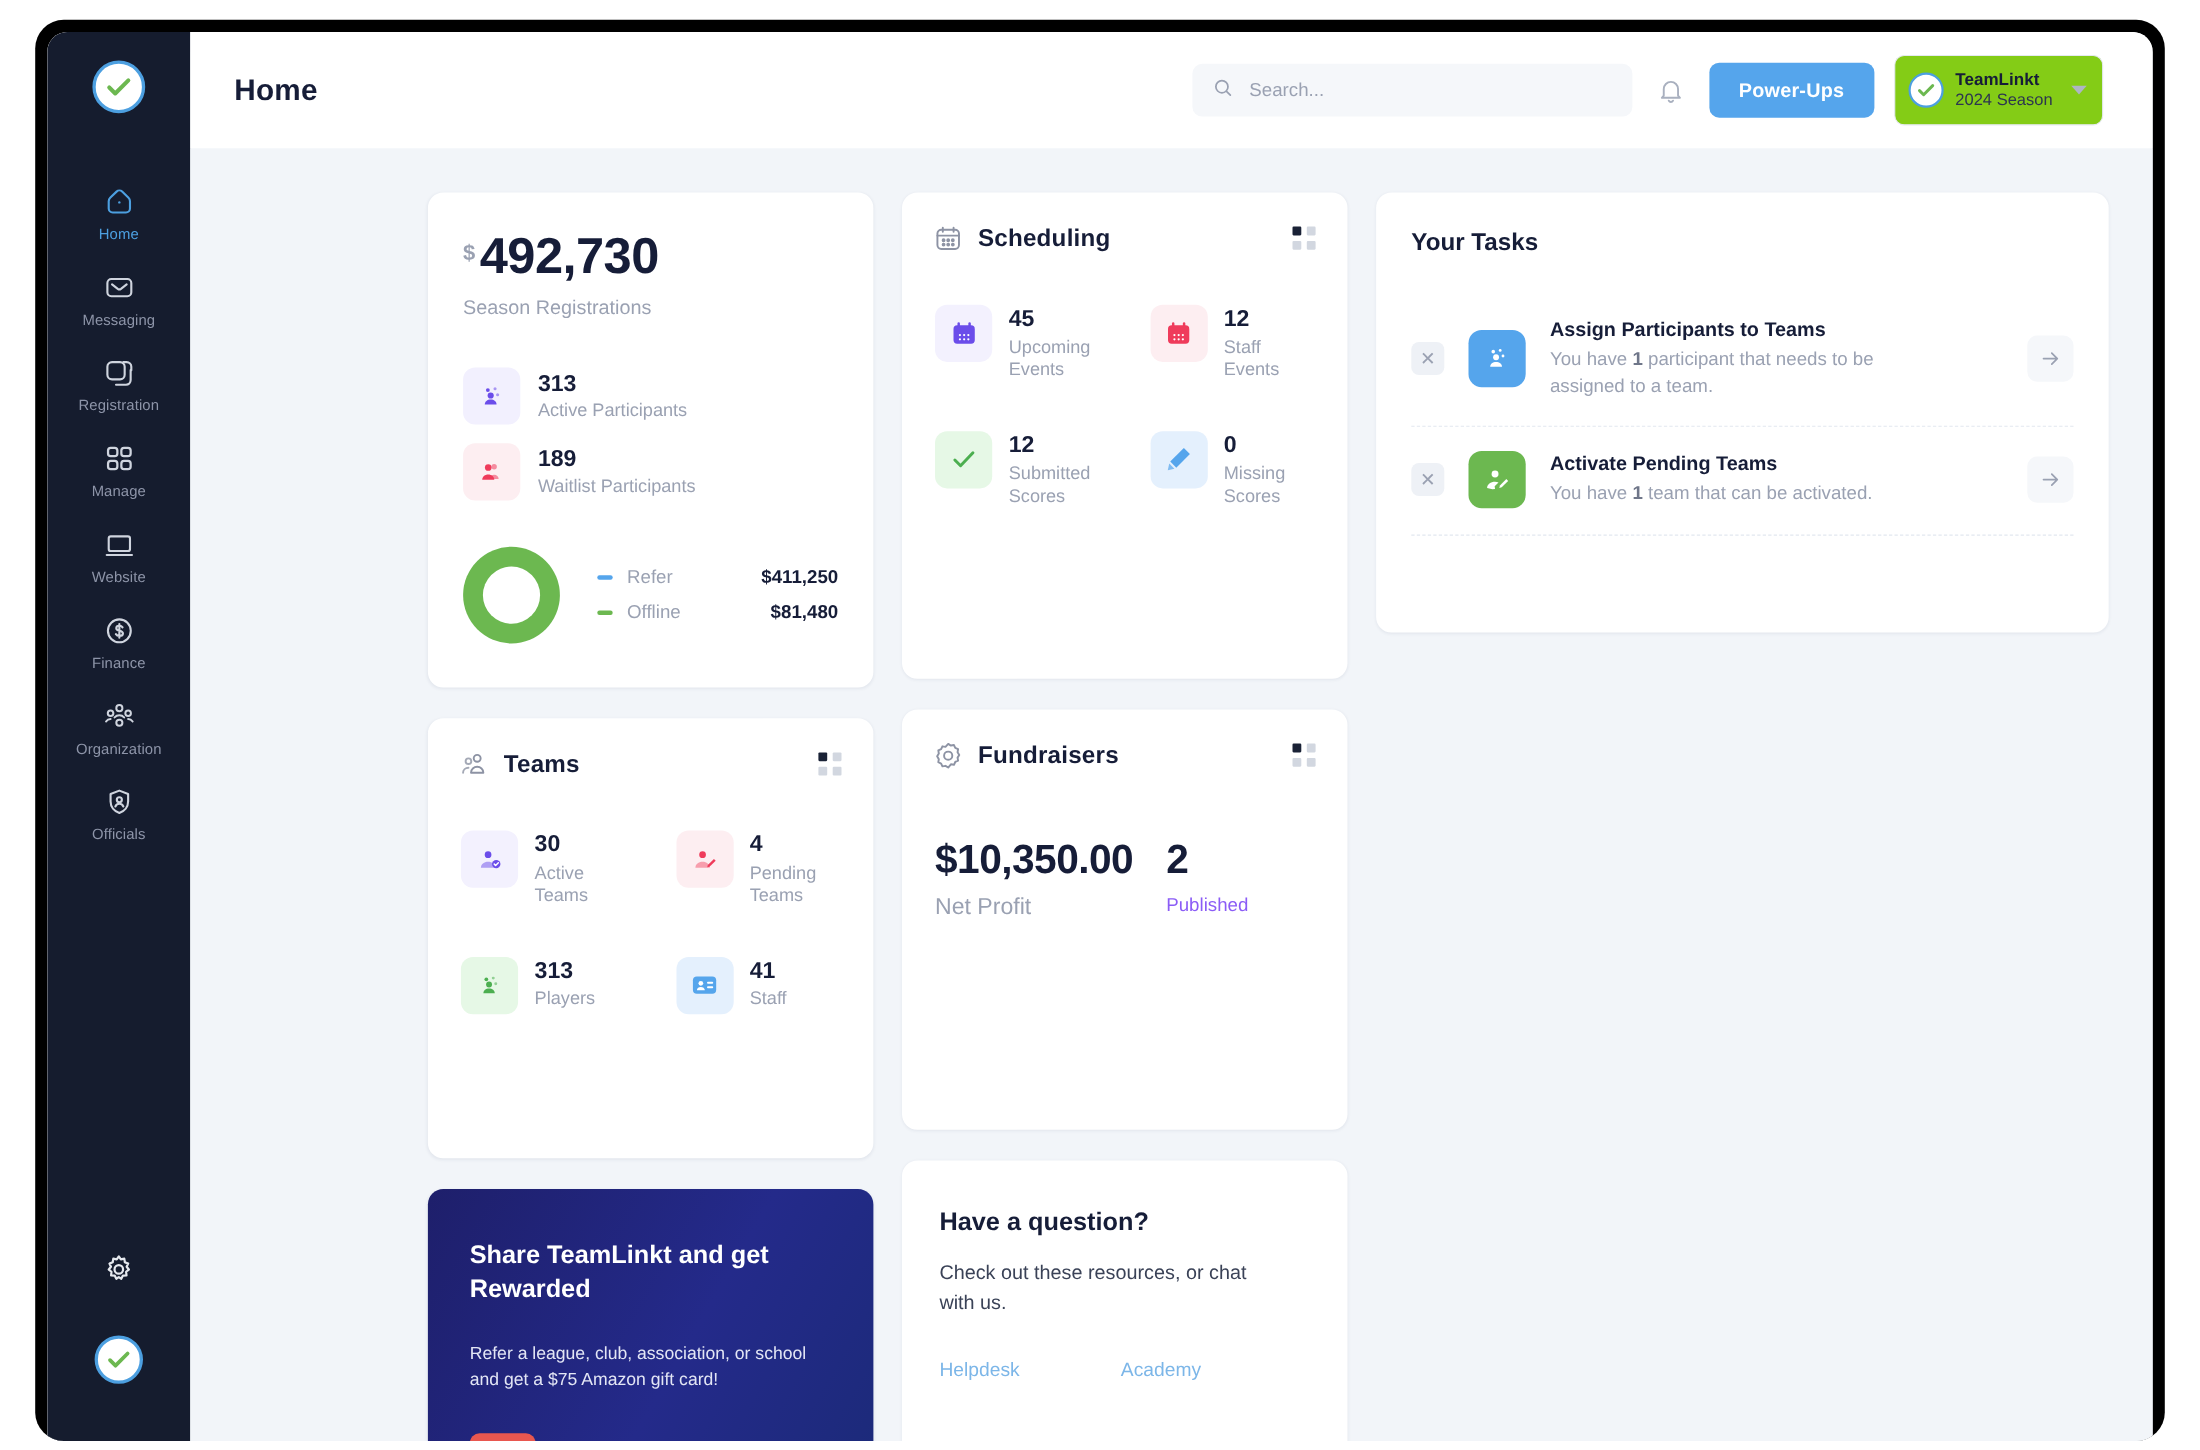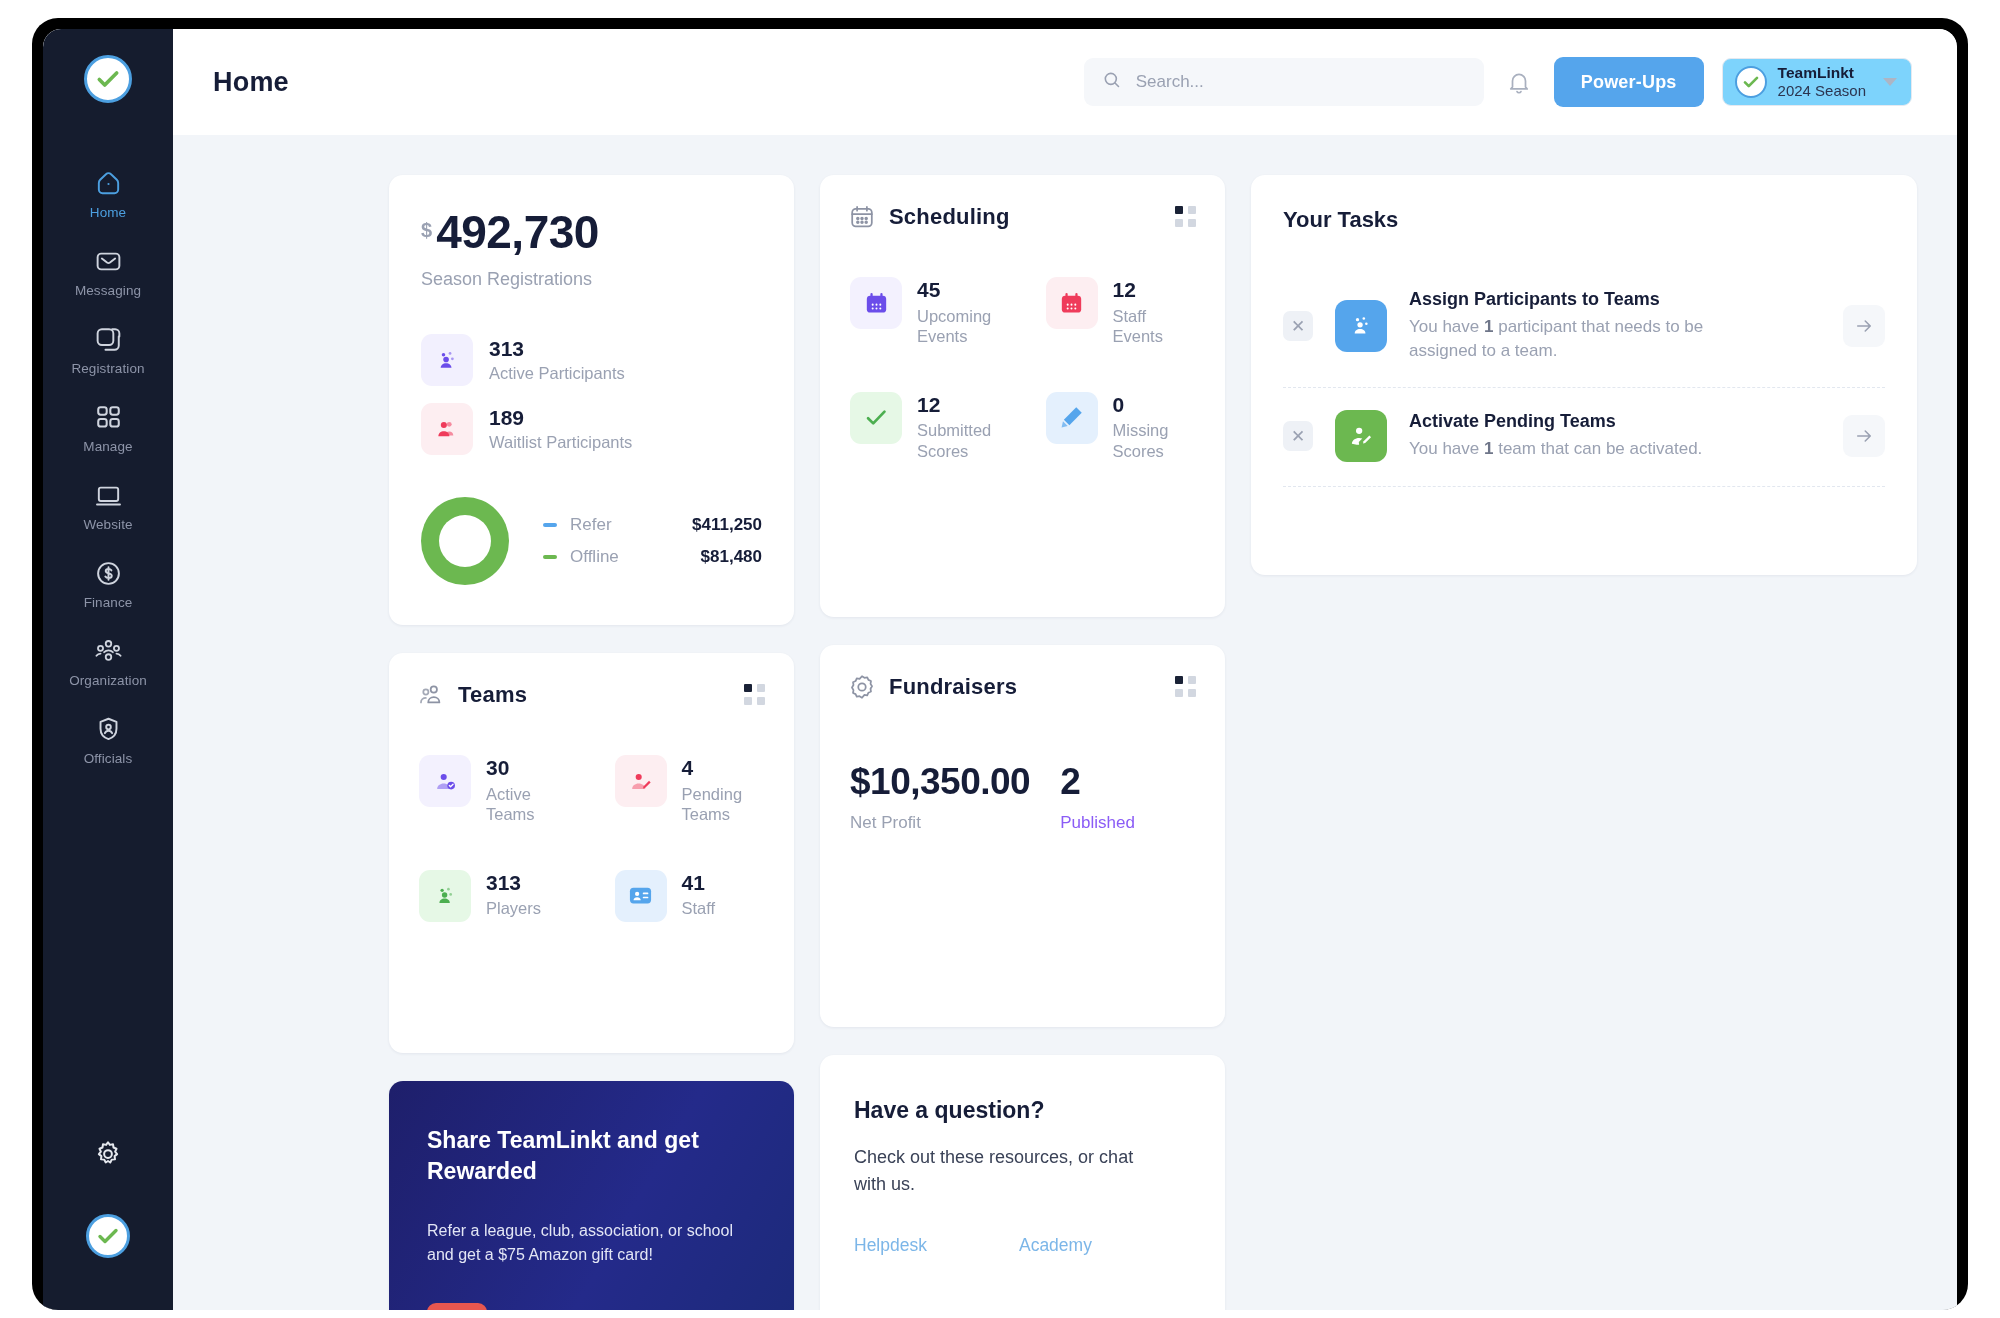--- a/index.html
+++ b/index.html
@@ -115,8 +115,8 @@
     display: flex; align-items: center;
   }
   .account-chip {
-    height: 48px; padding: 0 14px 0 12px;
-    background: #7dd3fc; border: 1.5px solid #e5e9f0; border-radius: 9px;
+    height: 64px; padding: 0 14px 0 12px;
+    background: #84cc16; border: 1.5px solid #e5e9f0; border-radius: 9px;
     display: flex; align-items: center; gap: 11px; cursor: pointer;
   }
   .account-logo {

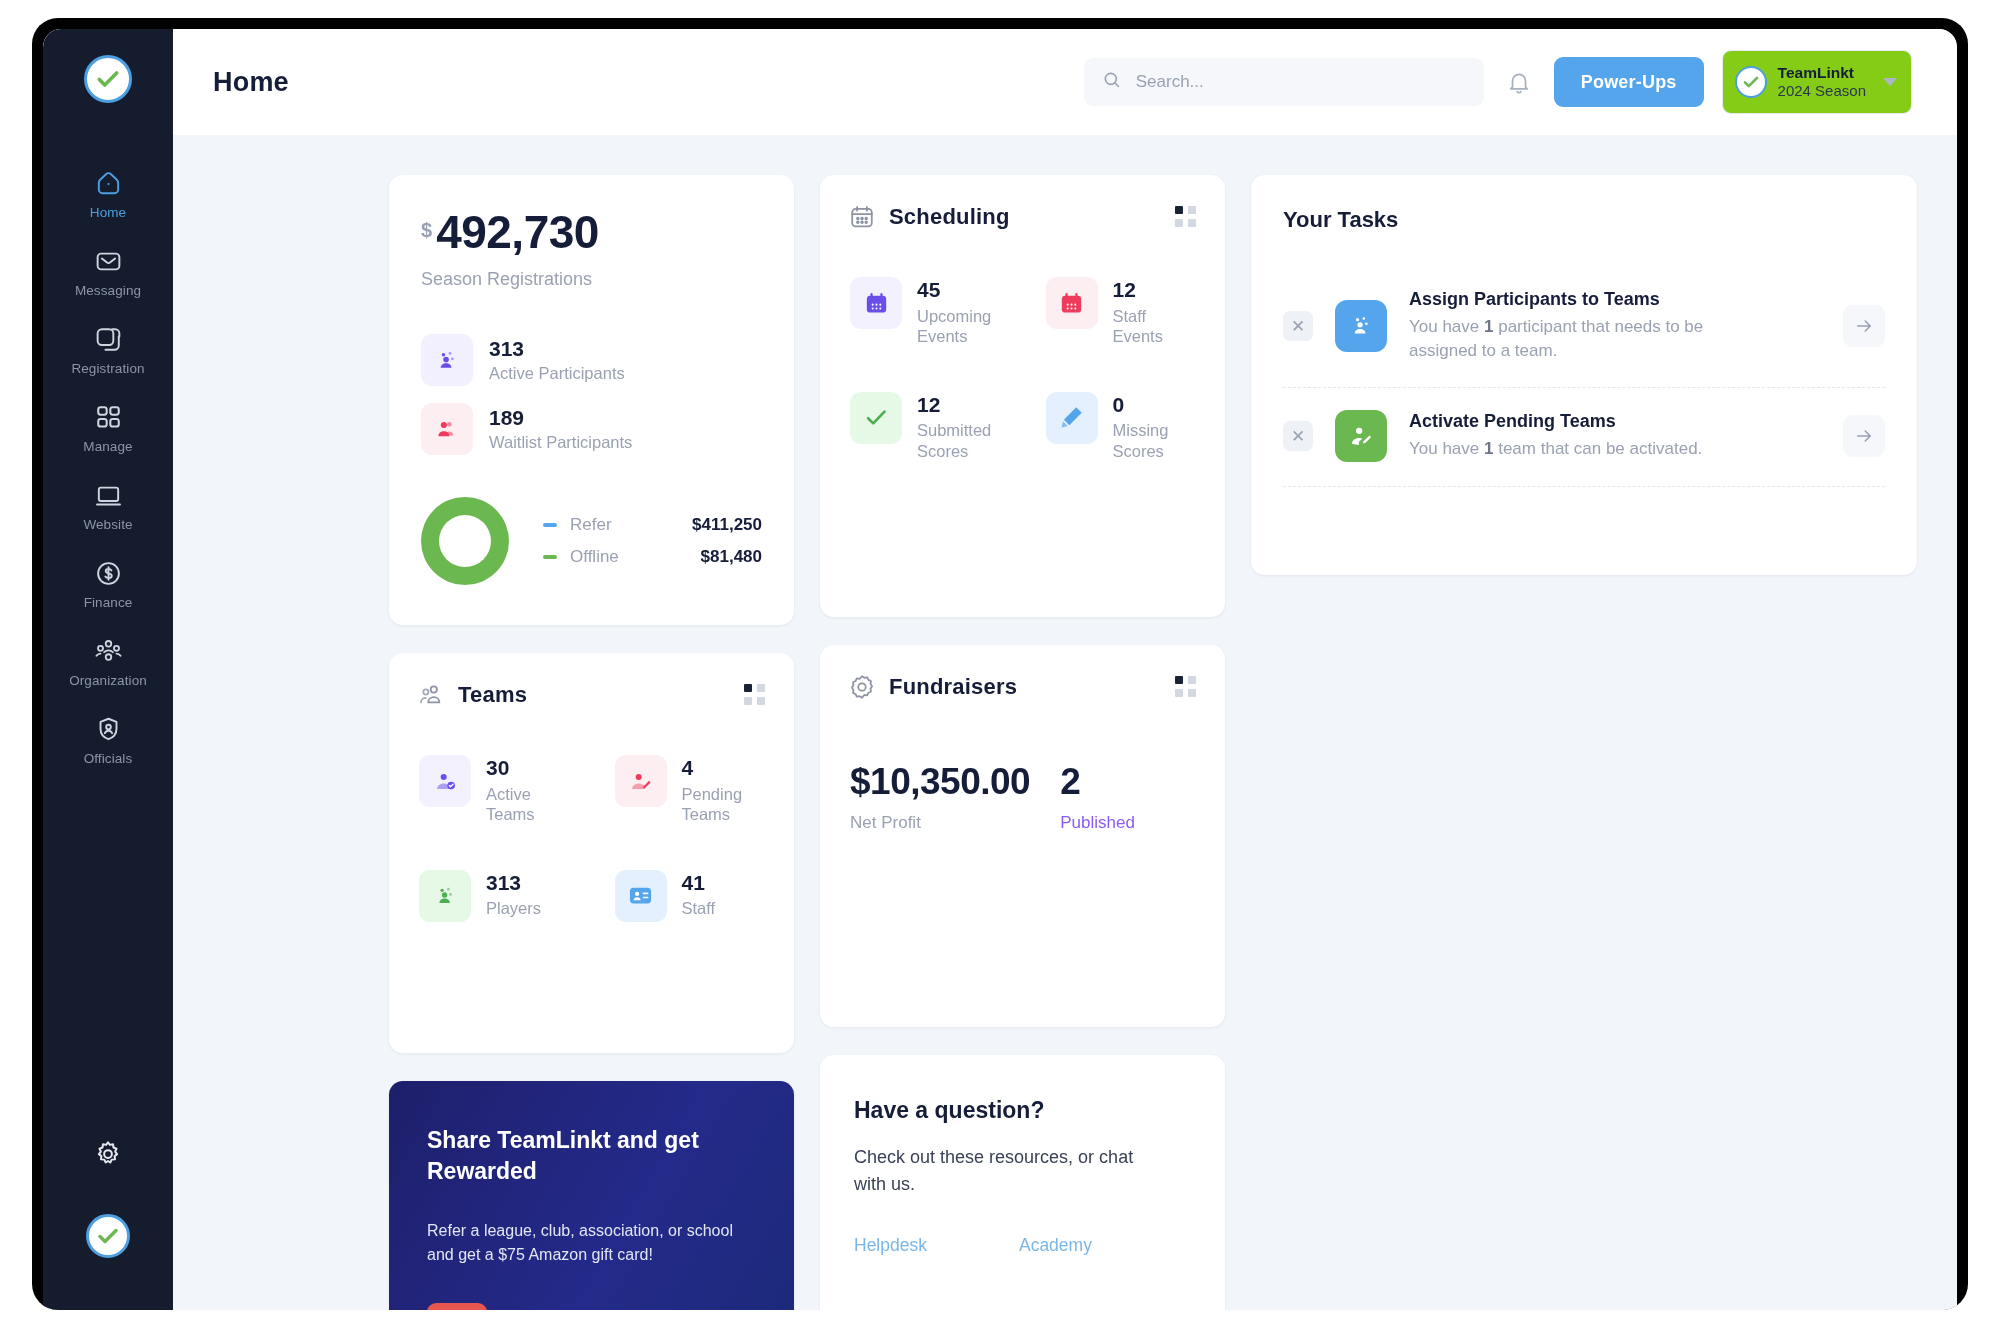--- a/index.html
+++ b/index.html
@@ -217,7 +217,7 @@
   
   .fund-body { padding: 60px 30px 0 30px; display: flex; align-items: flex-start; gap: 30px; }
   .fund-main .fund-num { font-size: 37px; font-weight: bold; color: #161d38; letter-spacing:-.5px; }
-  .fund-main .fund-lbl { font-size: 17px; color: #9aa1b2; margin-top: 10px; }
+  .fund-main .fund-lbl { font-size: 21px; color: #9aa1b2; margin-top: 10px; }
   .fund-side .fund-num { font-size: 37px; font-weight: bold; color: #161d38; }
   .fund-side .fund-lbl { font-size: 17px; color: #8b5cf6; margin-top: 10px; }
 

